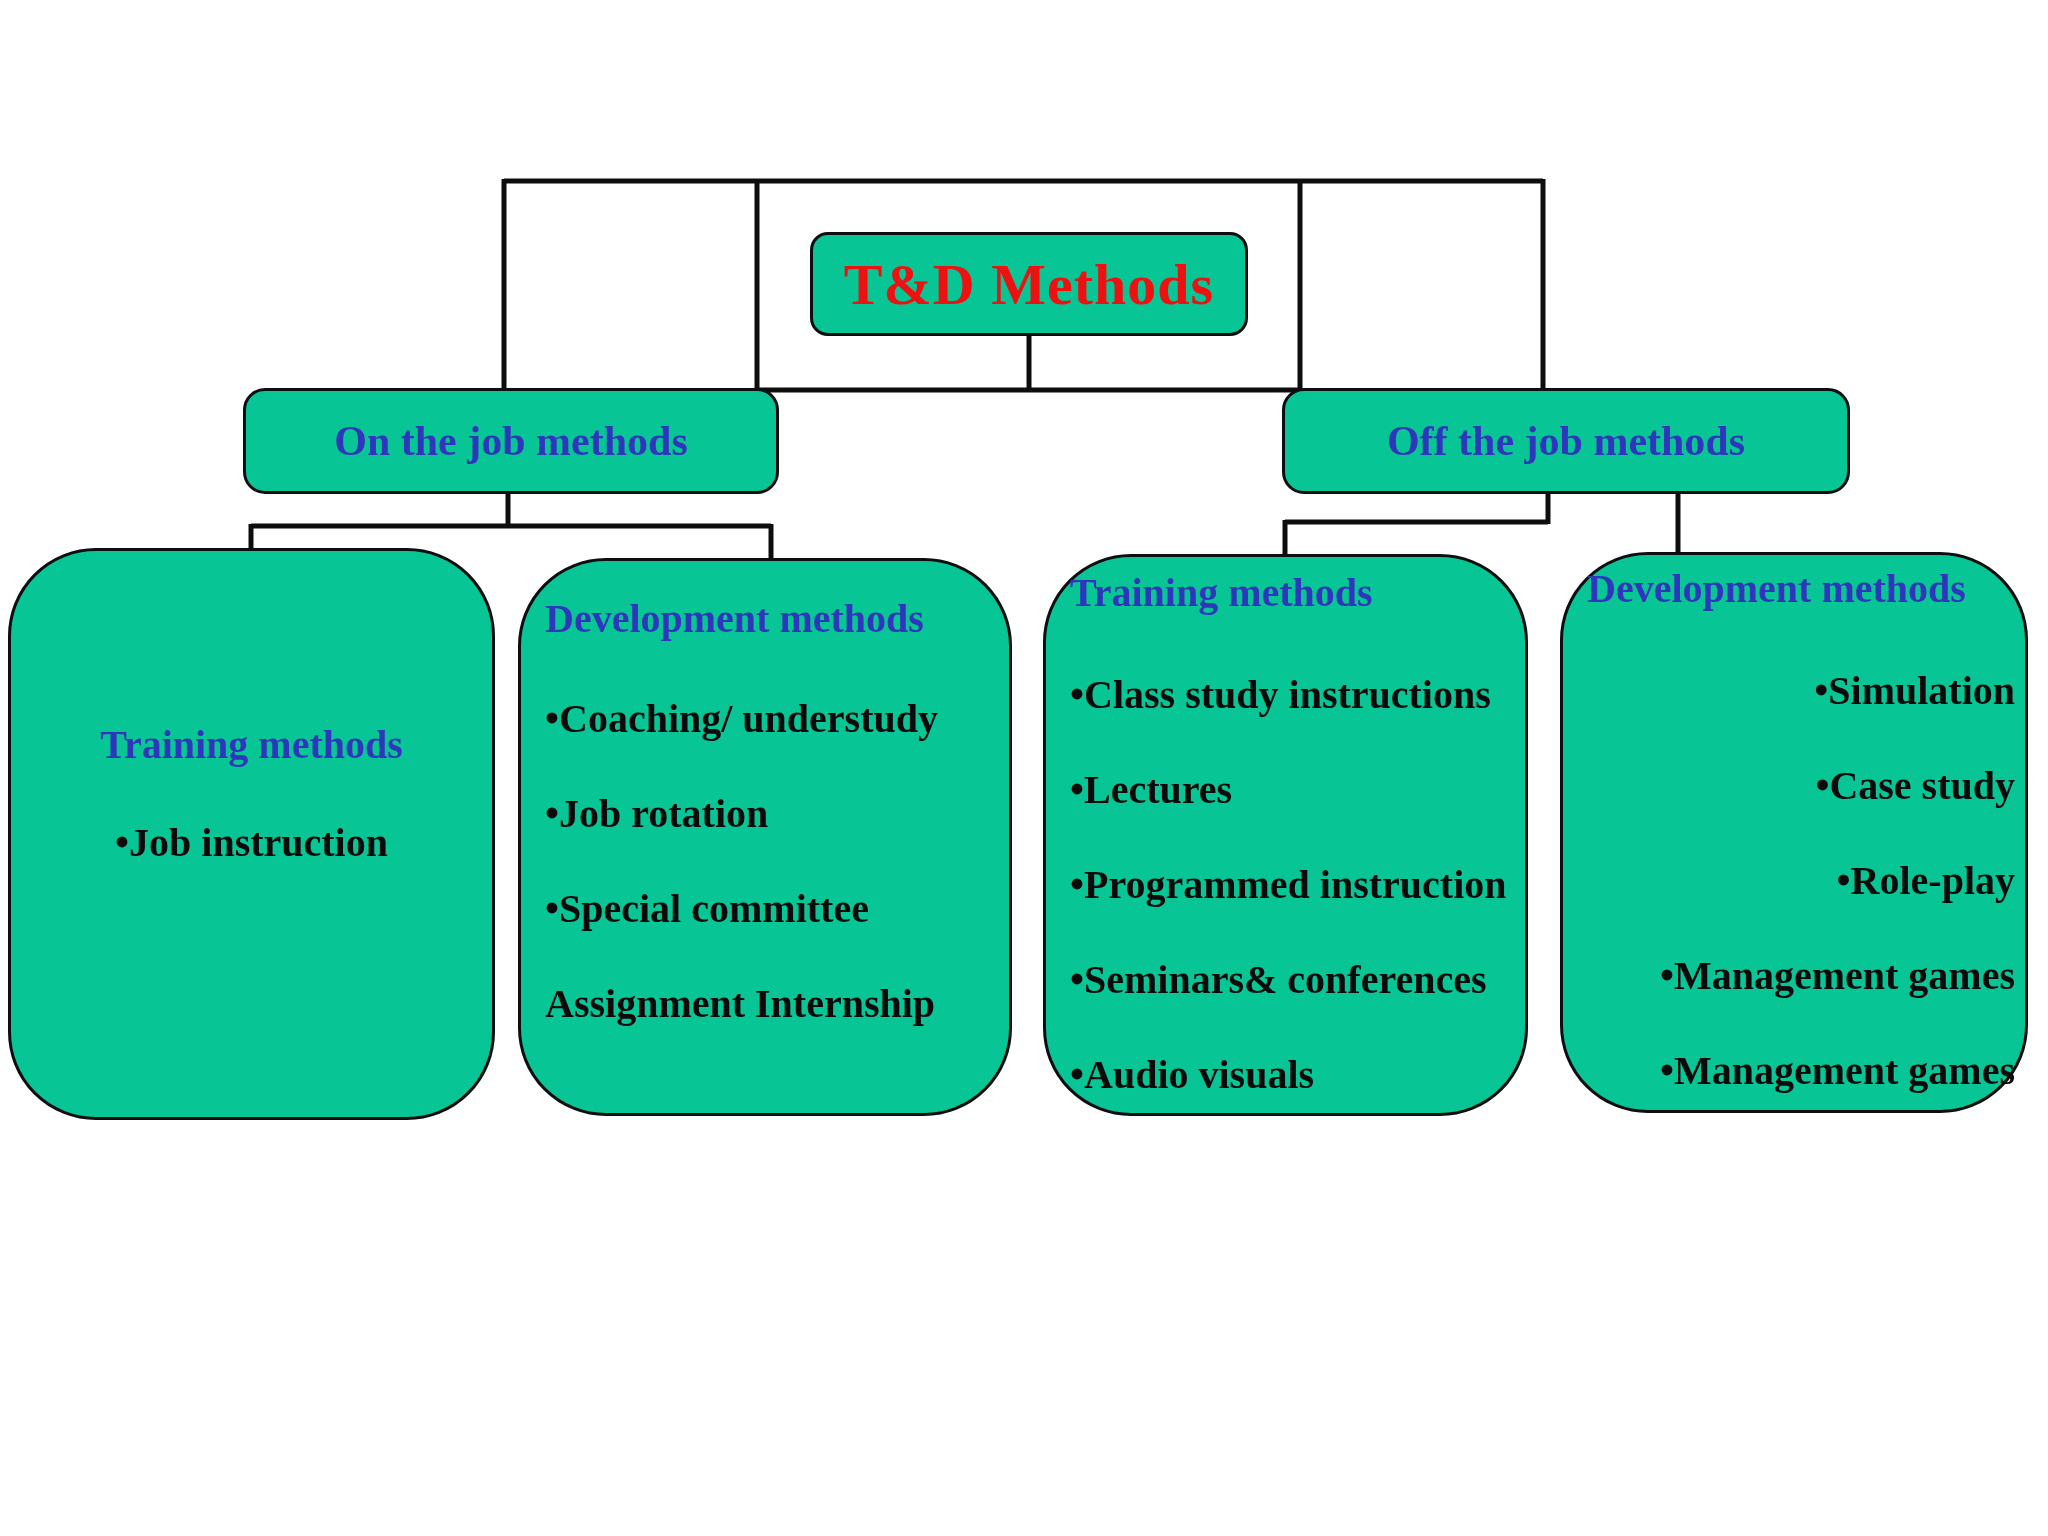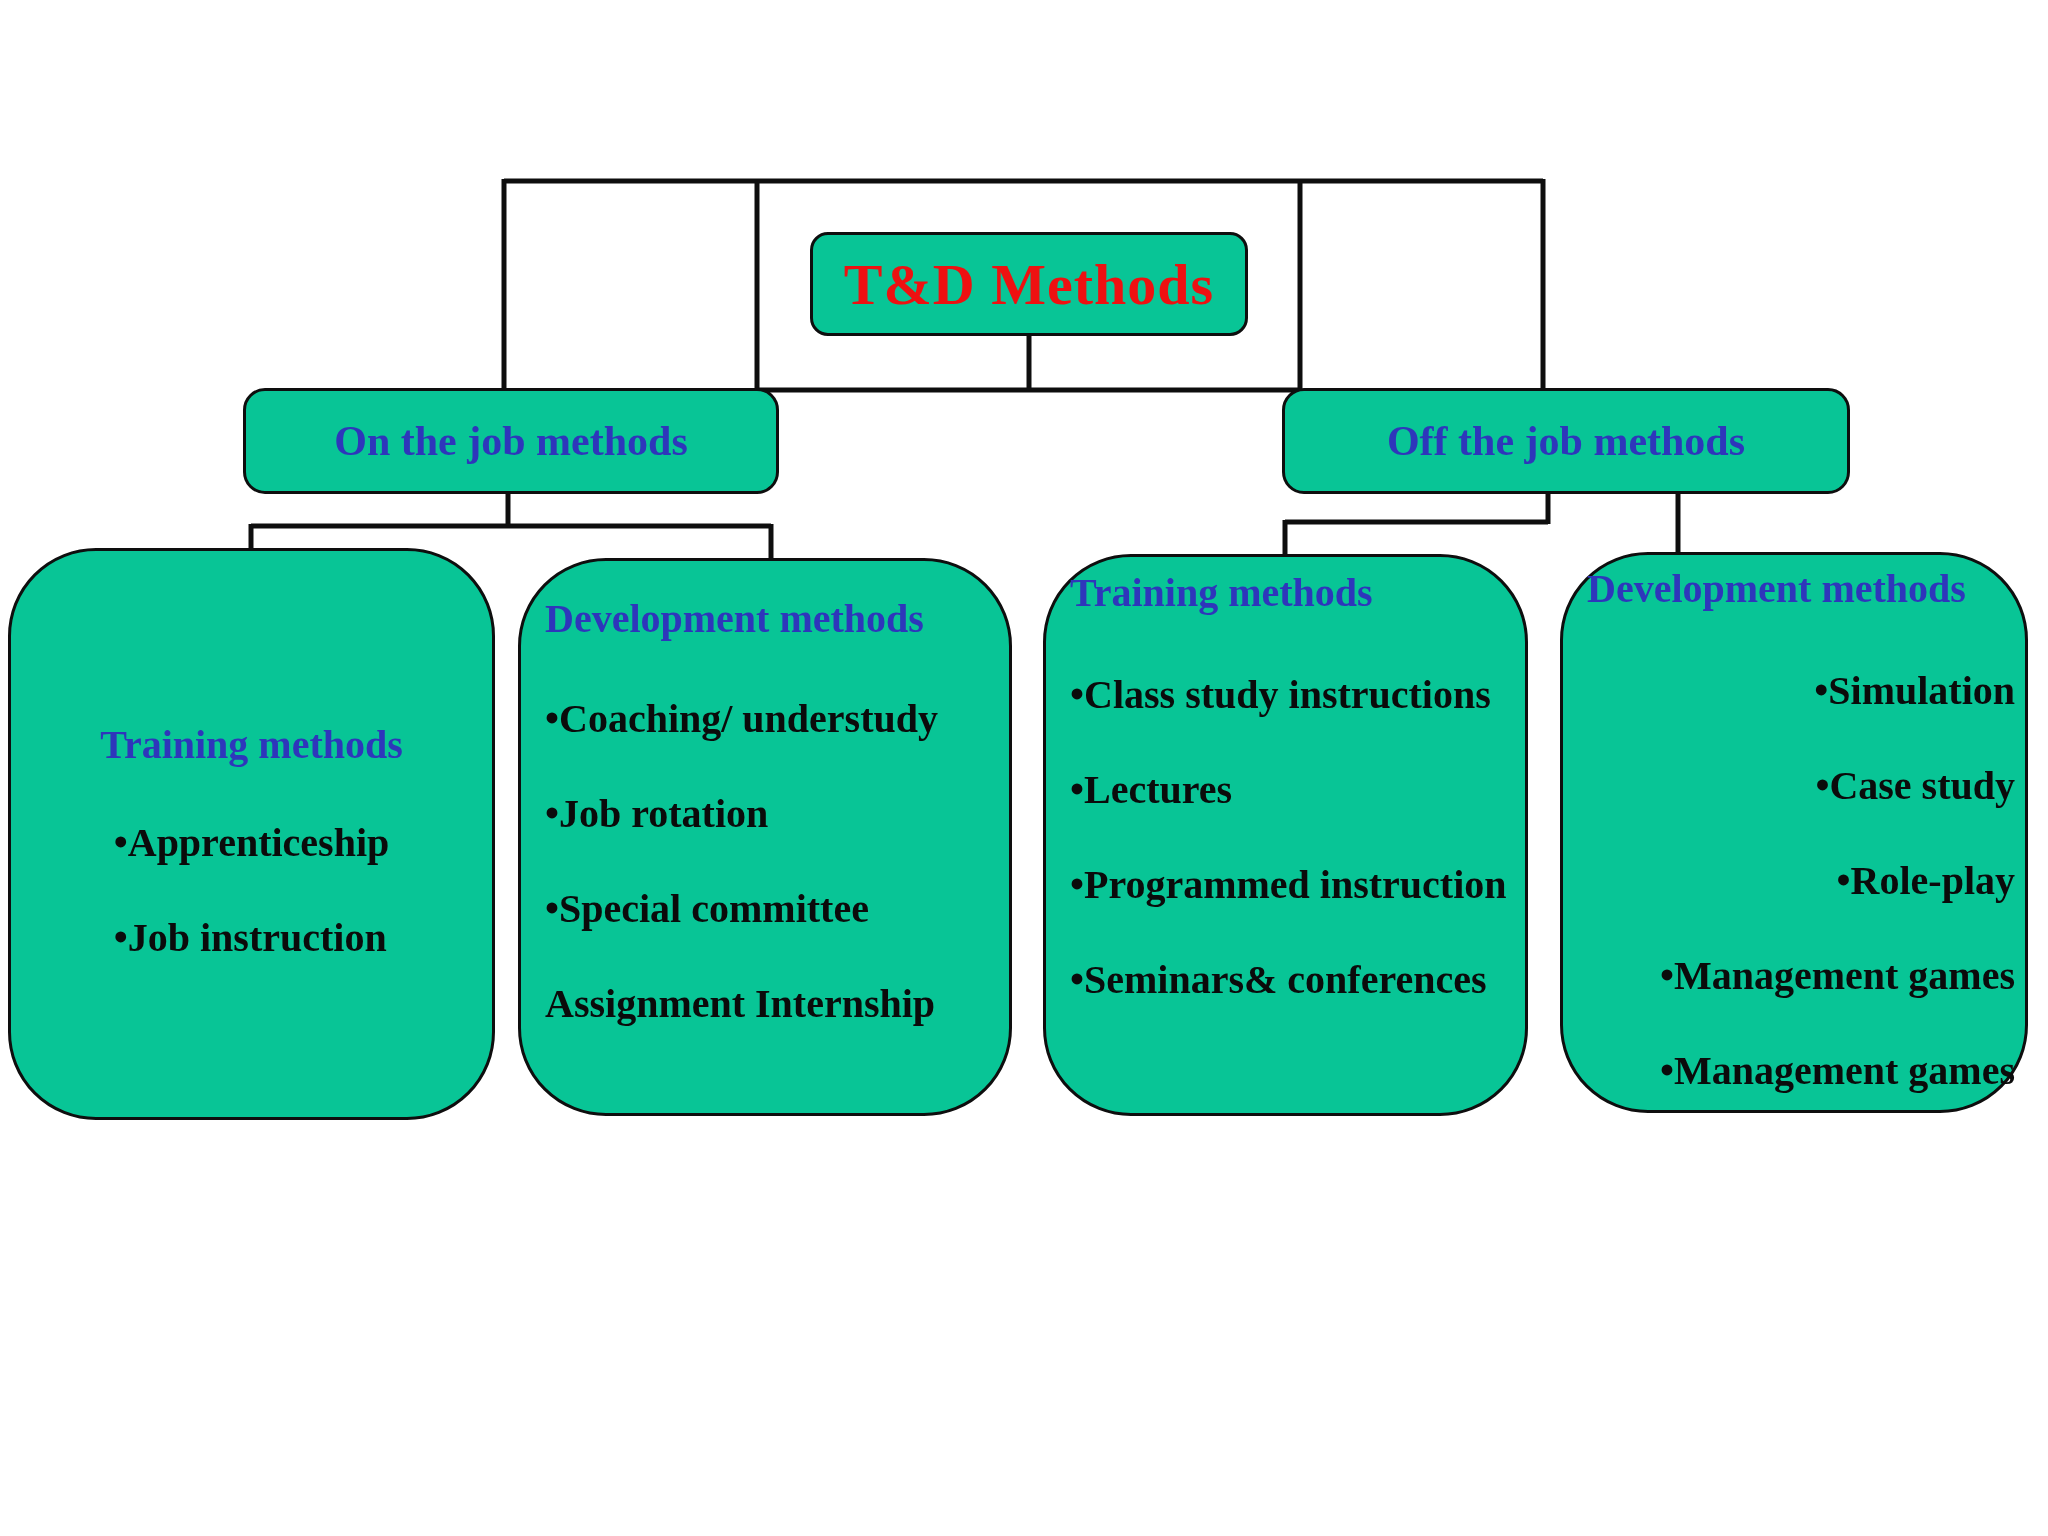--- a/index.html
+++ b/index.html
@@ -100,7 +100,7 @@
 
   <div class="node leaf leaf-a">
     <div class="leaf-header">Training methods</div>
-    <div class="leaf-items"><div class="leaf-item">•Apprenticeship</div><div class="leaf-item">•Job instruction</div></div>
+    <div class="leaf-items"><div class="leaf-item">•Job instruction</div></div>
   </div>
 
   <div class="node leaf leaf-b">

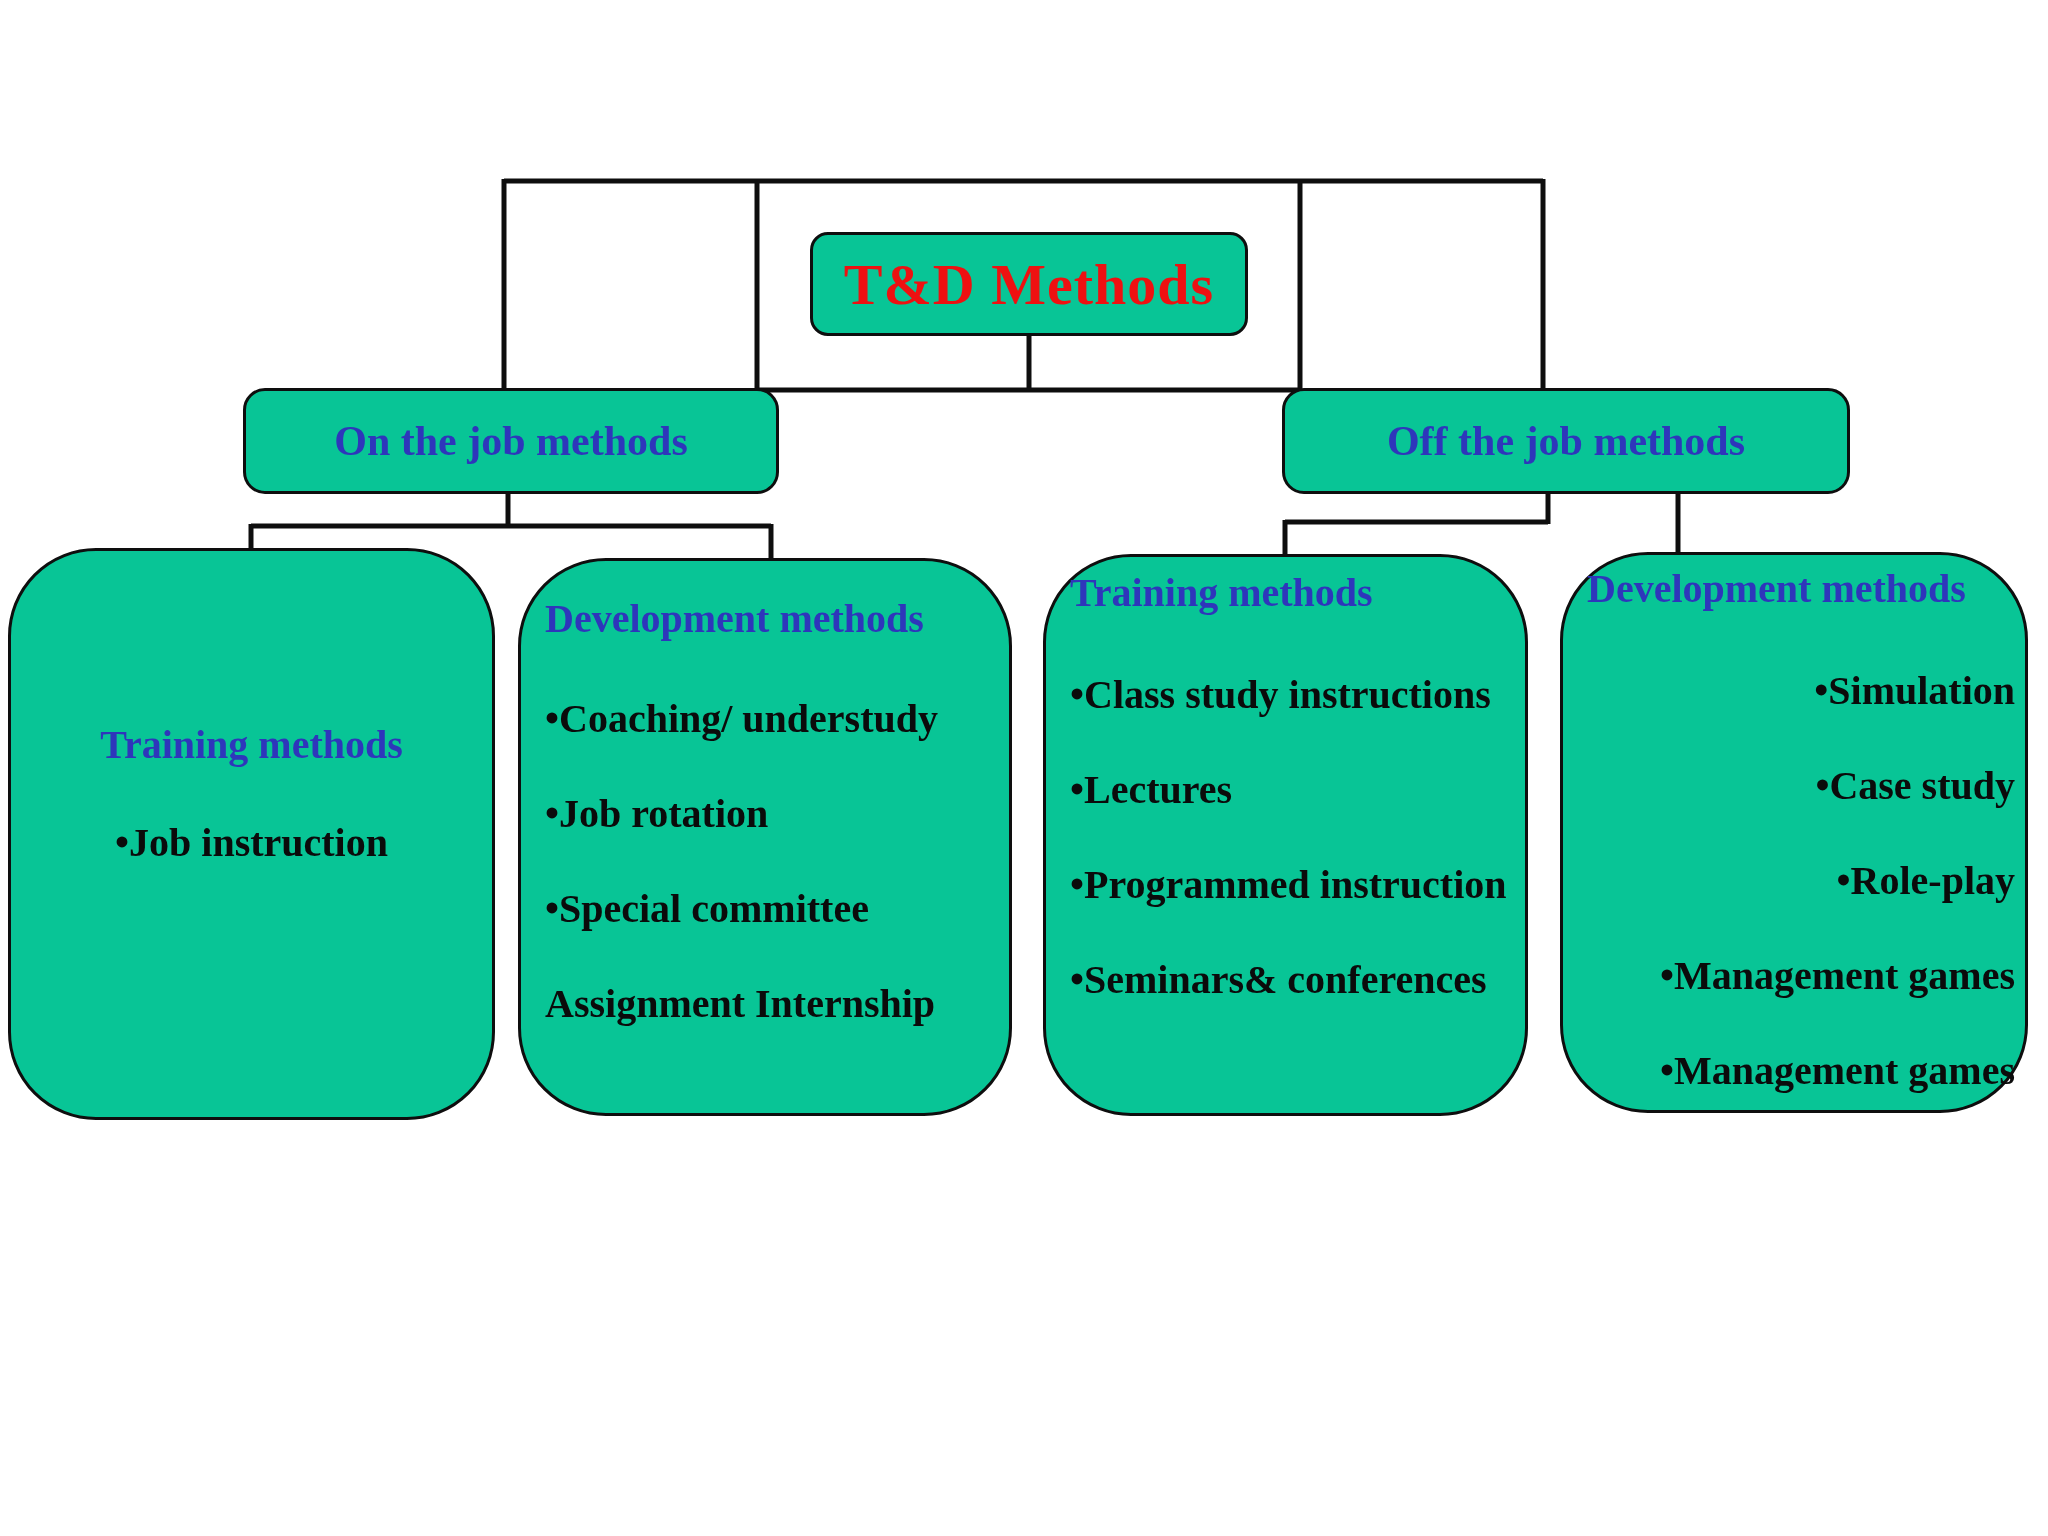--- a/index.html
+++ b/index.html
@@ -120,6 +120,7 @@
         <div class="leaf-item">•Lectures</div>
         <div class="leaf-item">•Programmed instruction</div>
         <div class="leaf-item">•Seminars&amp; conferences</div>
+        <div class="leaf-item">•Audio visuals</div>
       </div>
   </div>
 

